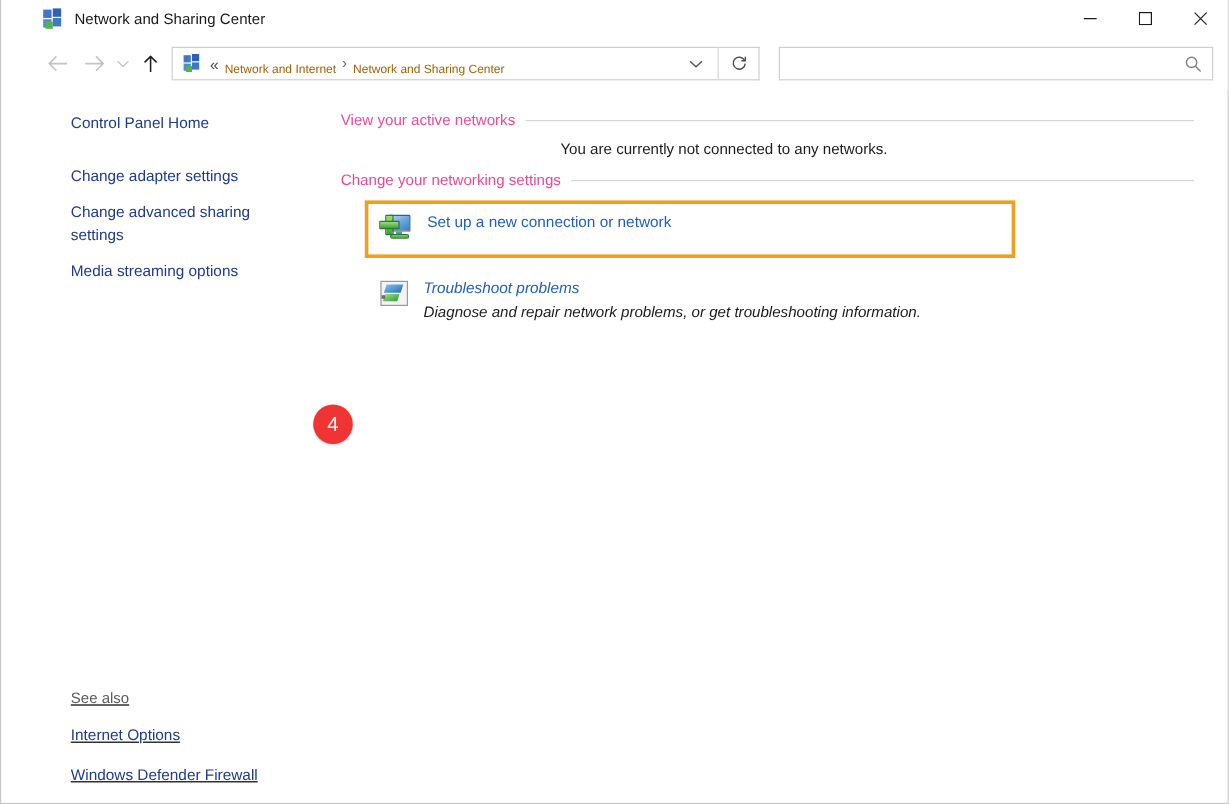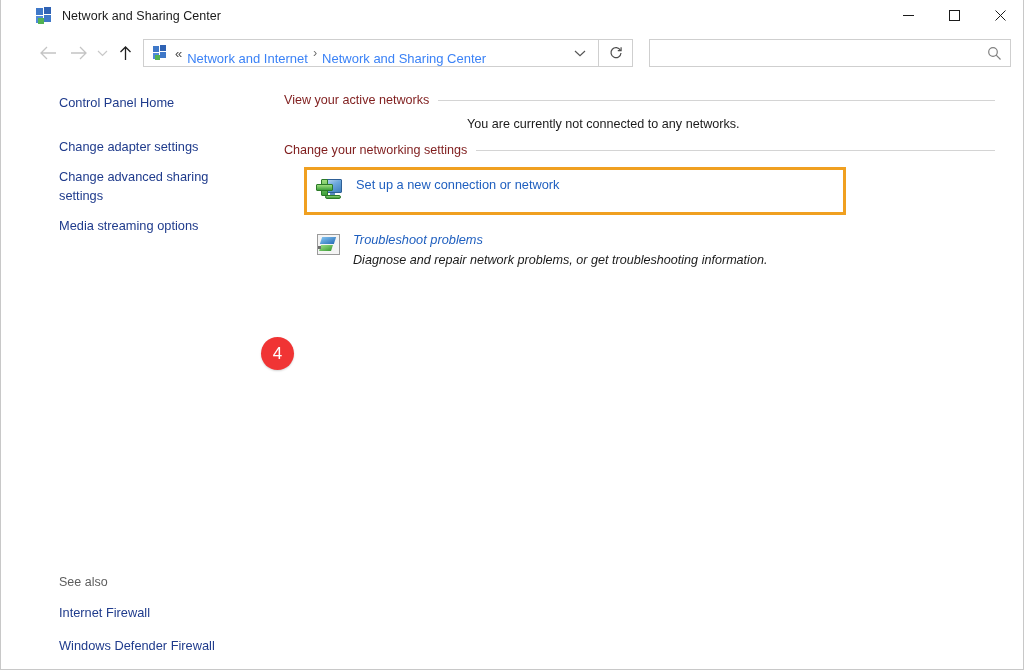--- a/index.html
+++ b/index.html
@@ -118,7 +118,7 @@
   }
   .crumb-sep.dbl { font-size: 13px; color: #4a4a4a; padding-left: 0; }
   .crumb {
-    font-size: 13px; color: #3b82f6;
+    font-size: 10px; color: #a16207;
     white-space: nowrap; flex: 0 0 auto; margin-top: 11px;
   }
   .addr-chevron {

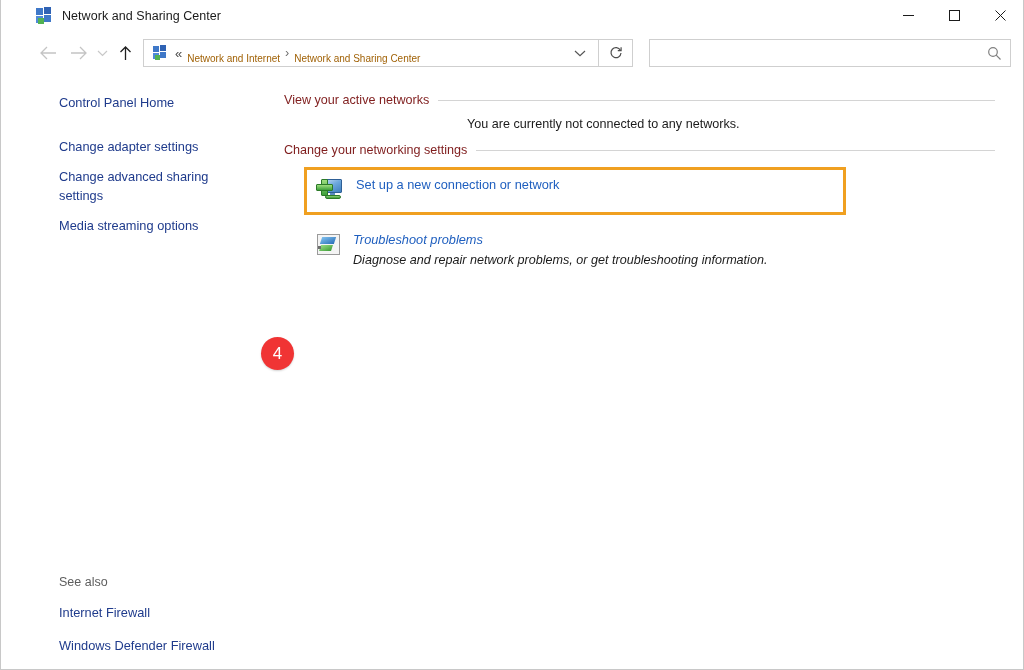--- a/index.html
+++ b/index.html
@@ -209,7 +209,7 @@
     margin-bottom: 10px;
   }
   .sec-head .lbl {
-    font-size: 12.6px; color: #7f1d1d;
+    font-size: 12.6px; color: #ec4899;
     white-space: nowrap; padding-right: 9px;
   }
   .sec-head .rule {

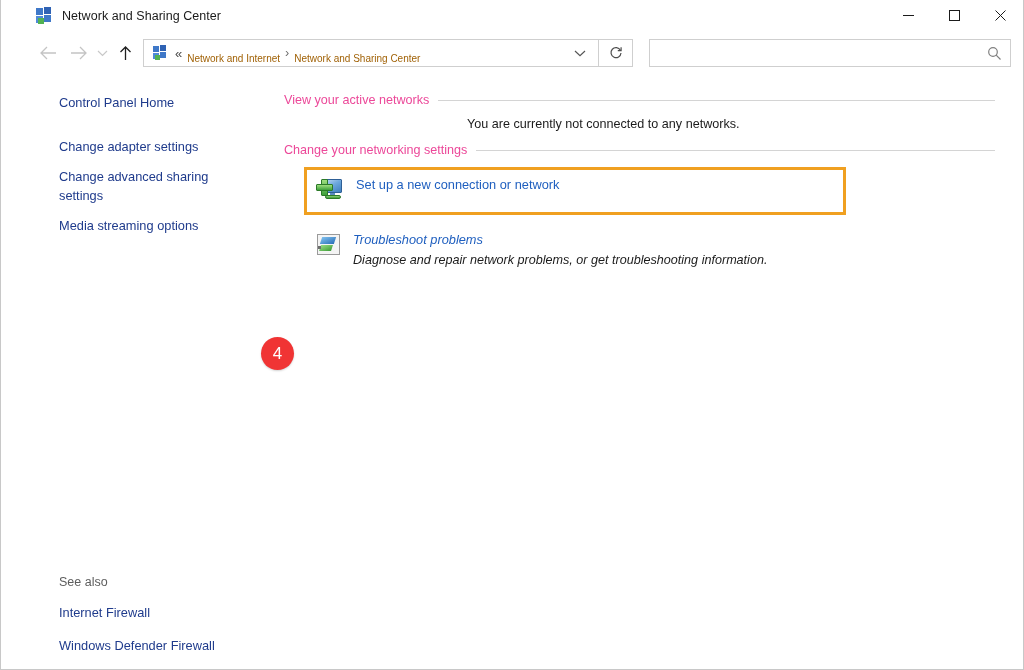--- a/index.html
+++ b/index.html
@@ -180,6 +180,7 @@
     position: absolute;
     left: 34px; bottom: 14px;
     width: 200px;
+    text-decoration: underline;
   }
   .see-also-title {
     font-size: 12.5px;

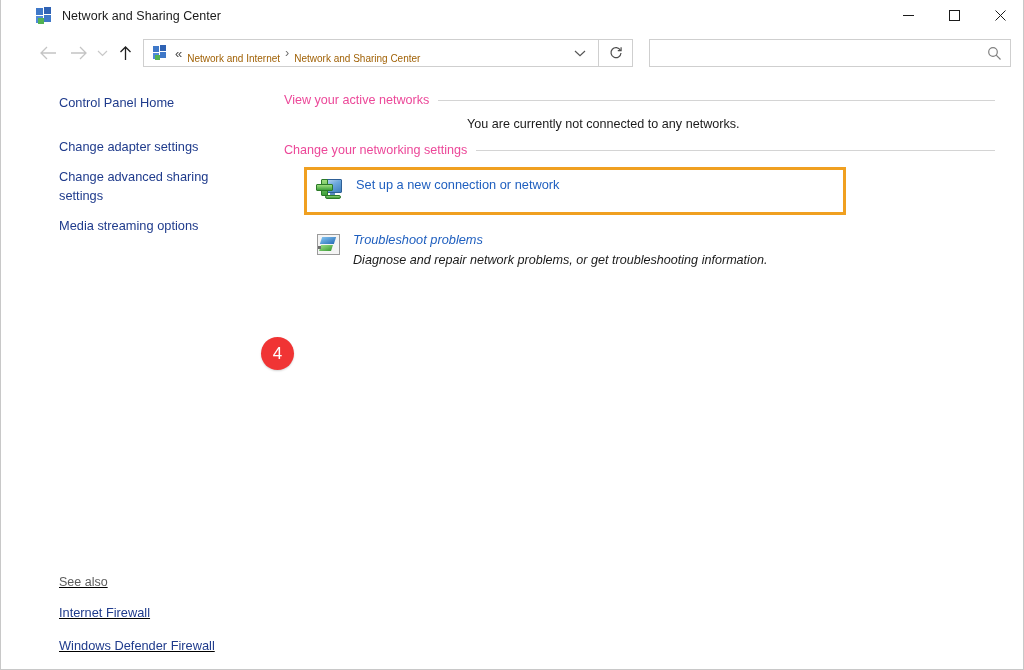--- a/index.html
+++ b/index.html
@@ -459,7 +459,7 @@
 
       <div class="see-also-block">
         <div class="see-also-title">See also</div>
-        <a class="side-link">Internet Firewall</a>
+        <a class="side-link">Internet Options</a>
         <a class="side-link">Windows Defender Firewall</a>
       </div>
     </div>

